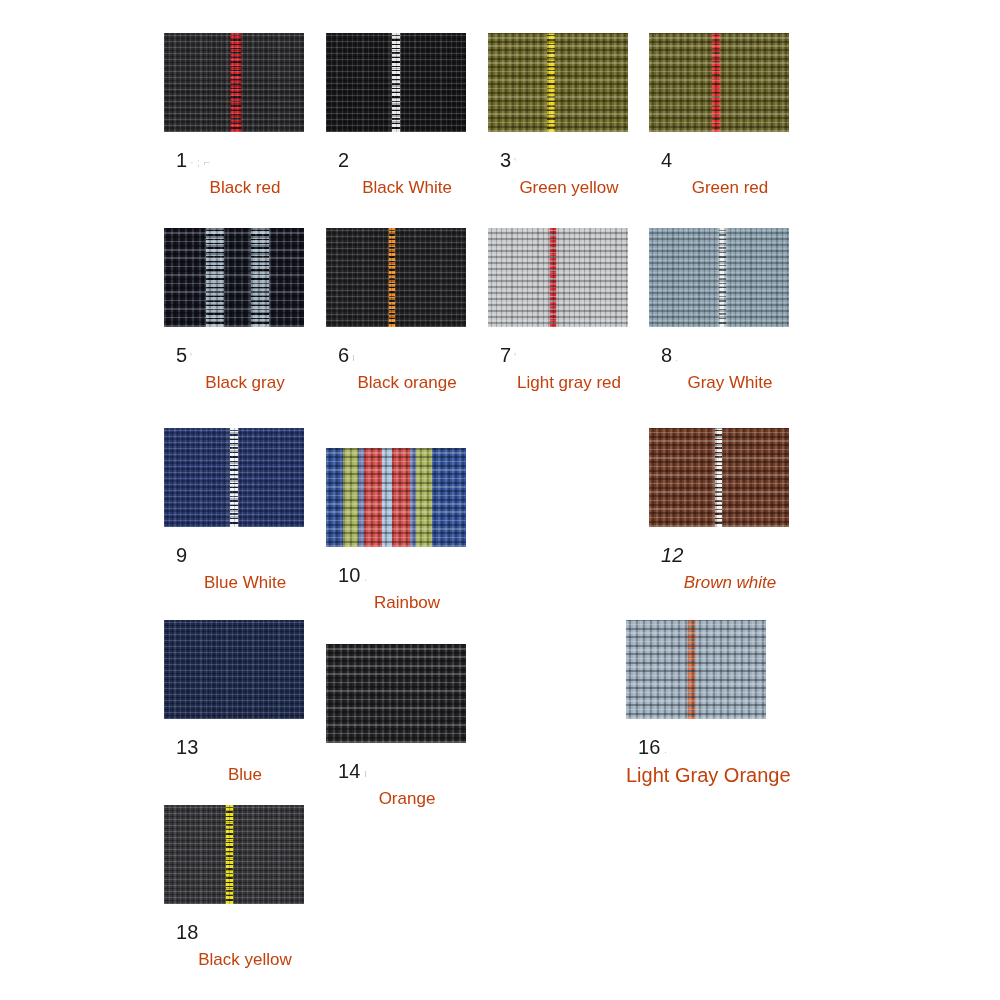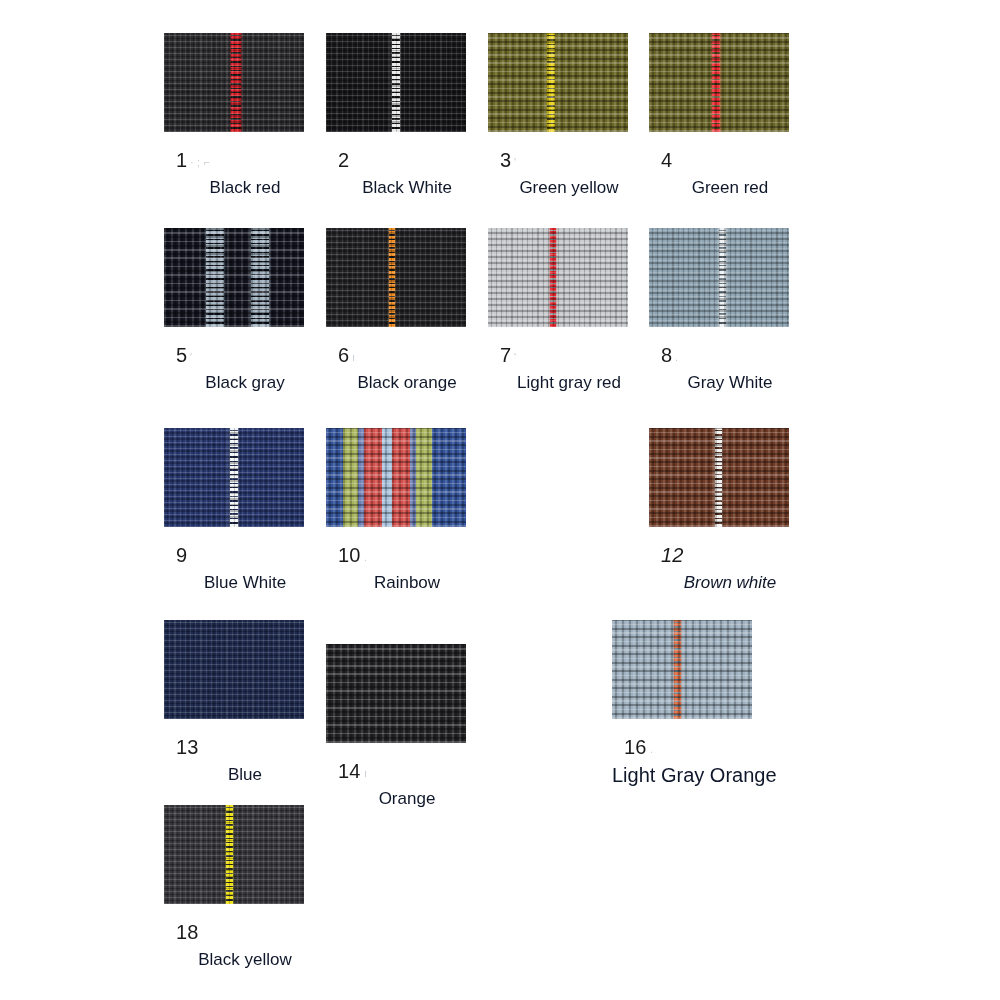--- a/index.html
+++ b/index.html
@@ -130,7 +130,7 @@
   }
   .cname {
     font-size: 17px;
-    color: #0f172a;
+    color: #c2410c;
     text-align: center;
     margin-top: 5px;
     line-height: 22px;

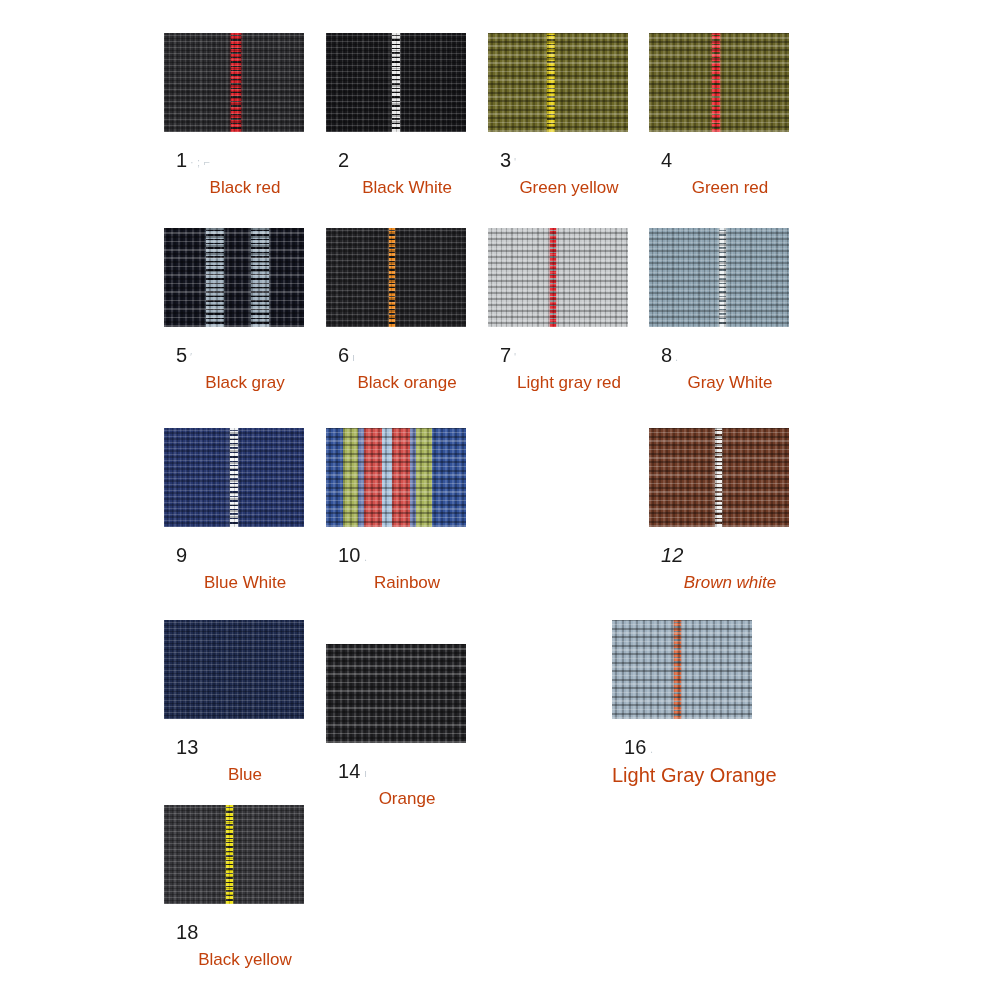--- a/index.html
+++ b/index.html
@@ -206,7 +206,7 @@
       <div class="num">9</div>
       <div class="cname">Blue White</div>
     </div>
-    <div class="swatch-cell" style="left: 326px; top: 428px;">
+    <div class="swatch-cell" style="left: 326px; top: 448px;">
       <div class="swatch coarse" style="background: rgb(58, 89, 160); width: 140px; height: 99px;">
         <div class="stripes">
           <i style="background: rgb(51, 83, 154); width: 12%;"></i>

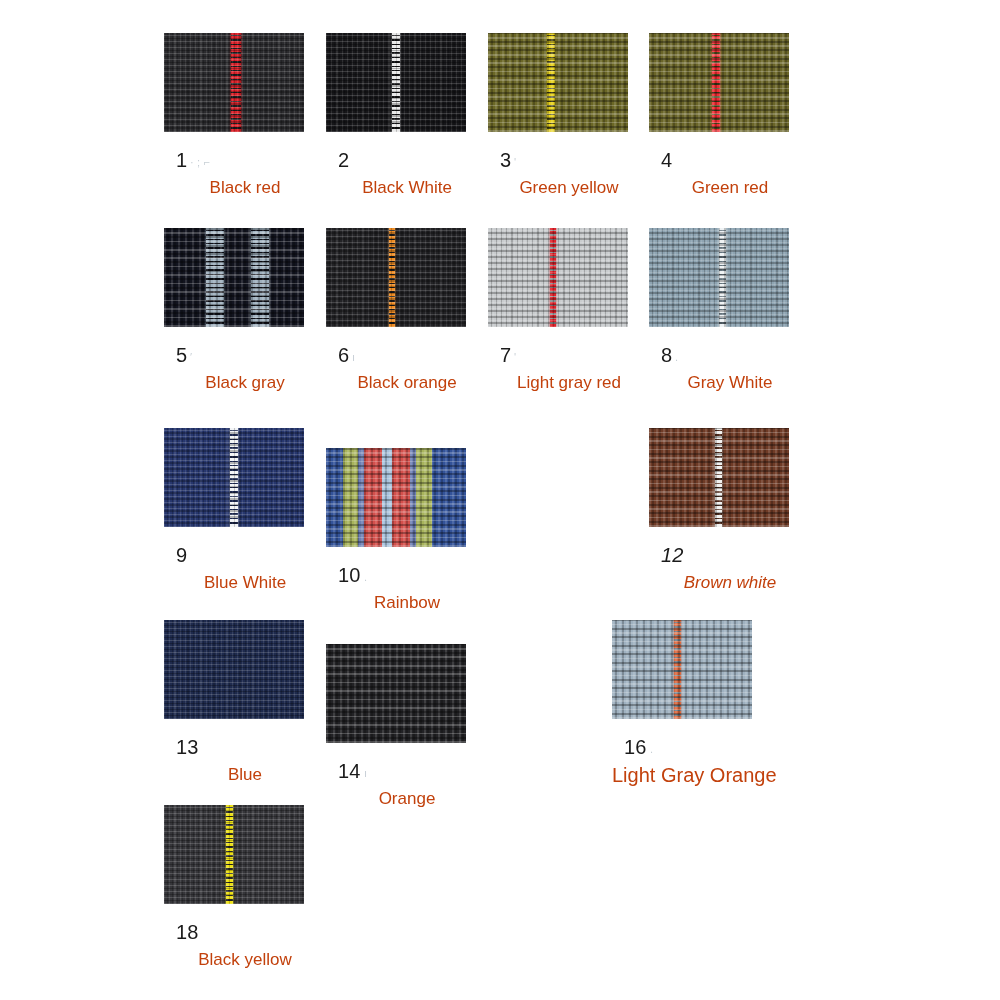--- a/index.html
+++ b/index.html
@@ -240,7 +240,7 @@
       <div class="num">14<span class="artifact" style="left: 38px;">ı</span></div>
       <div class="cname">Orange</div>
     </div>
-    <div class="swatch-cell" style="left: 612px; top: 620px;">
+    <div class="swatch-cell" style="left: 626px; top: 620px;">
       <div class="swatch coarse" style="background: rgb(159, 177, 192); width: 140px; height: 99px;">
         <div class="zigzag" style="left: 61.6px; width: 7px; background: repeating-linear-gradient(0deg, rgb(217, 104, 63) 0px, rgb(217, 104, 63) 3px, rgba(0, 0, 0, 0.3) 3px, rgba(0, 0, 0, 0.3) 4.4px); box-shadow: rgb(217, 104, 63) 0px 0px 2px;"></div>
       </div>

